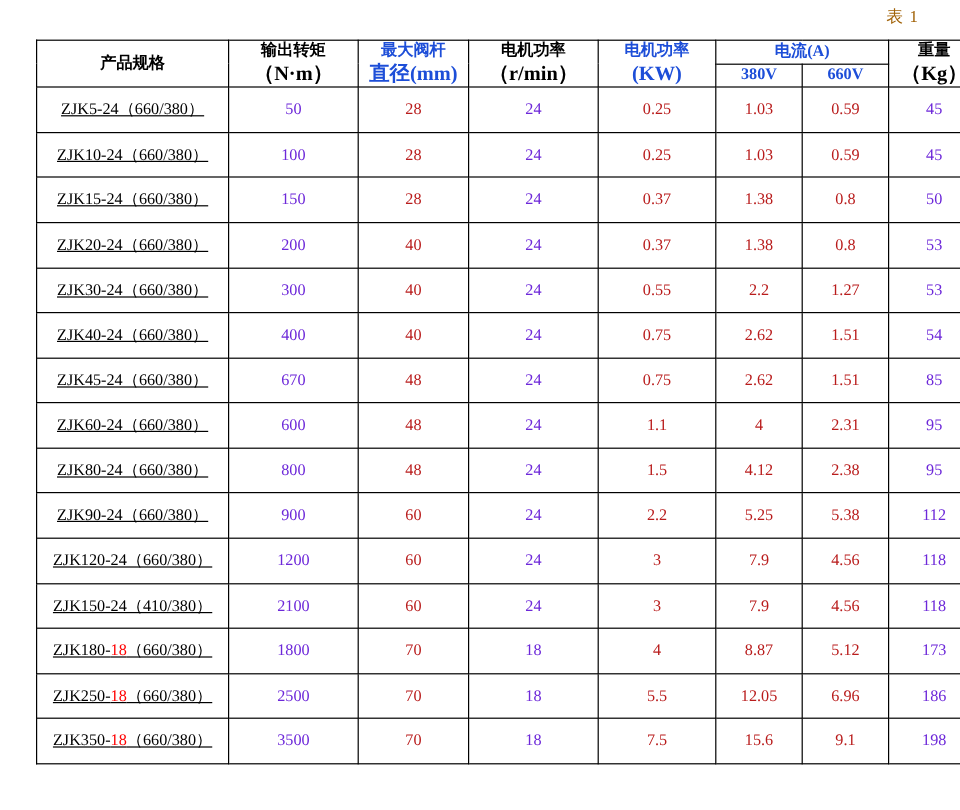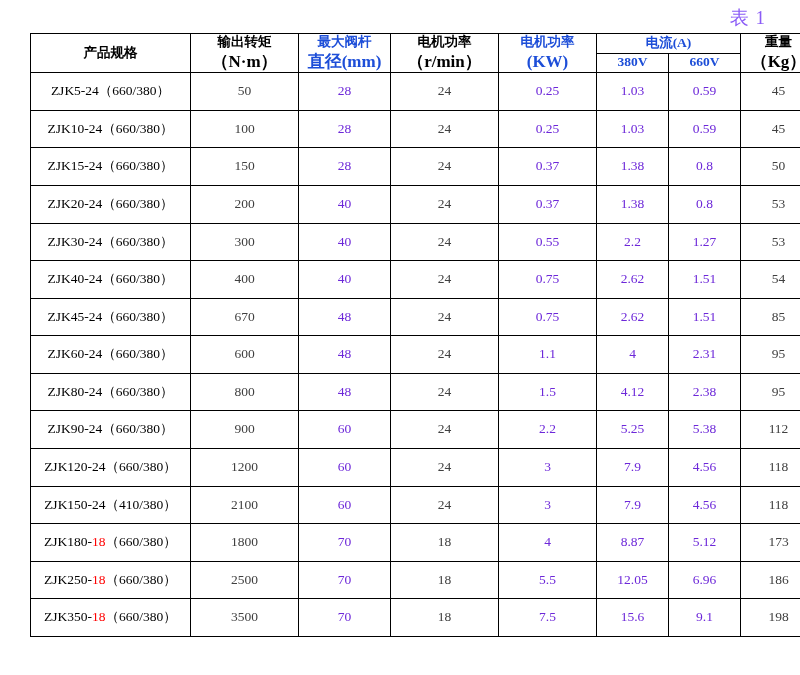--- a/index.html
+++ b/index.html
@@ -25,10 +25,10 @@
     position: absolute;
     top: 5px;
     right: 34px;
-    font-size: 19px;
+    font-size: 14px;
     font-family: "Liberation Serif", serif;
     letter-spacing: 1px;
-    color: #8b5cf6;
+    color: #a16207;
     white-space: nowrap;
   }
   .table-wrap {

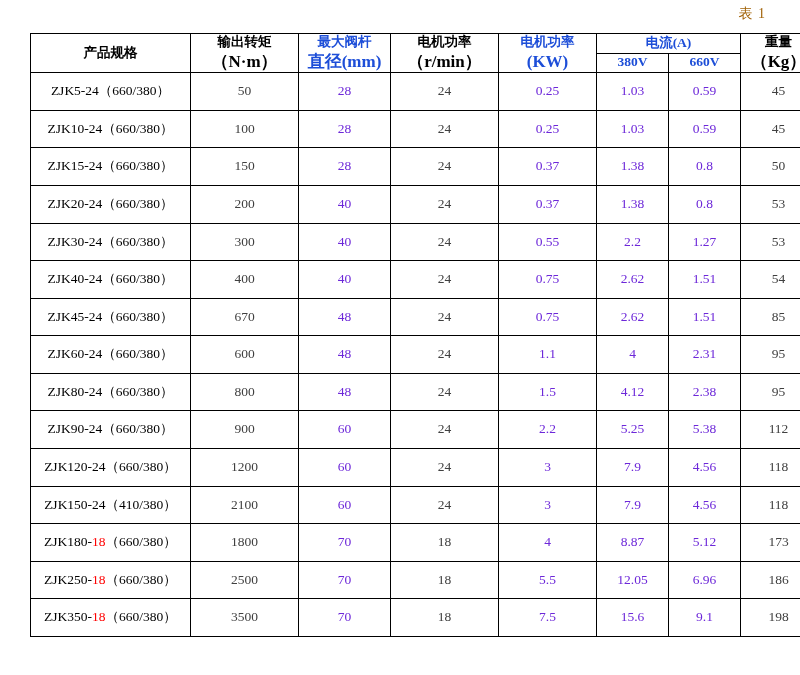--- a/index.html
+++ b/index.html
@@ -76,6 +76,7 @@
     padding-left: 12px;
     color: #000;
     white-space: nowrap;
+    text-decoration: underline;
   }
   td.c-black { color: #404040; font-size: 14px; margin-left: 36px; }
   td.c-red { color: #6d28d9; font-size: 14px; }

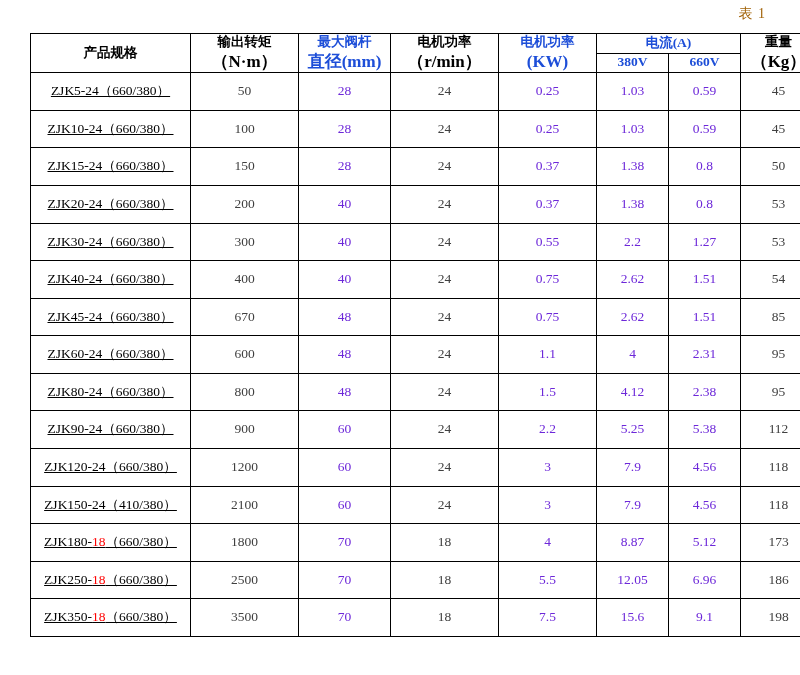--- a/index.html
+++ b/index.html
@@ -78,7 +78,7 @@
     white-space: nowrap;
     text-decoration: underline;
   }
-  td.c-black { color: #404040; font-size: 14px; margin-left: 36px; }
+  td.c-black { color: #6d28d9; font-size: 14px; margin-left: 36px; }
   td.c-red { color: #6d28d9; font-size: 14px; }
 
   

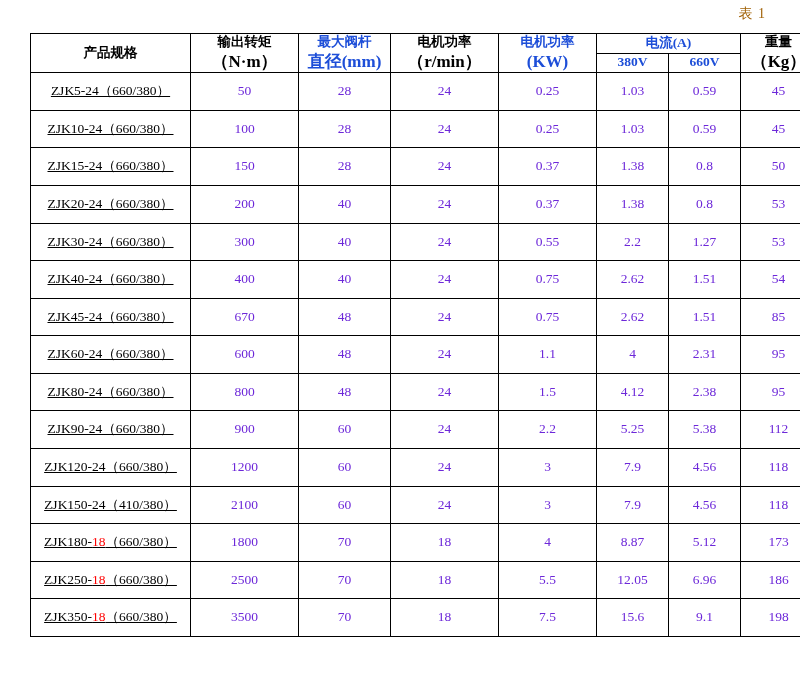--- a/index.html
+++ b/index.html
@@ -79,7 +79,7 @@
     text-decoration: underline;
   }
   td.c-black { color: #6d28d9; font-size: 14px; margin-left: 36px; }
-  td.c-red { color: #6d28d9; font-size: 14px; }
+  td.c-red { color: #b91c1c; font-size: 14px; }
 
   
   col.w-model { width: 160px; }

